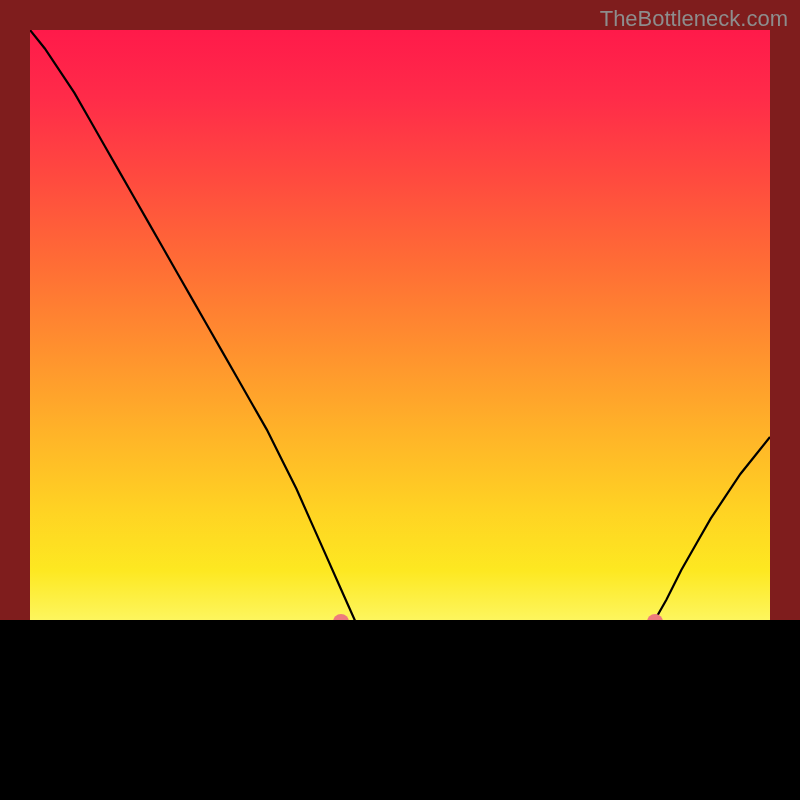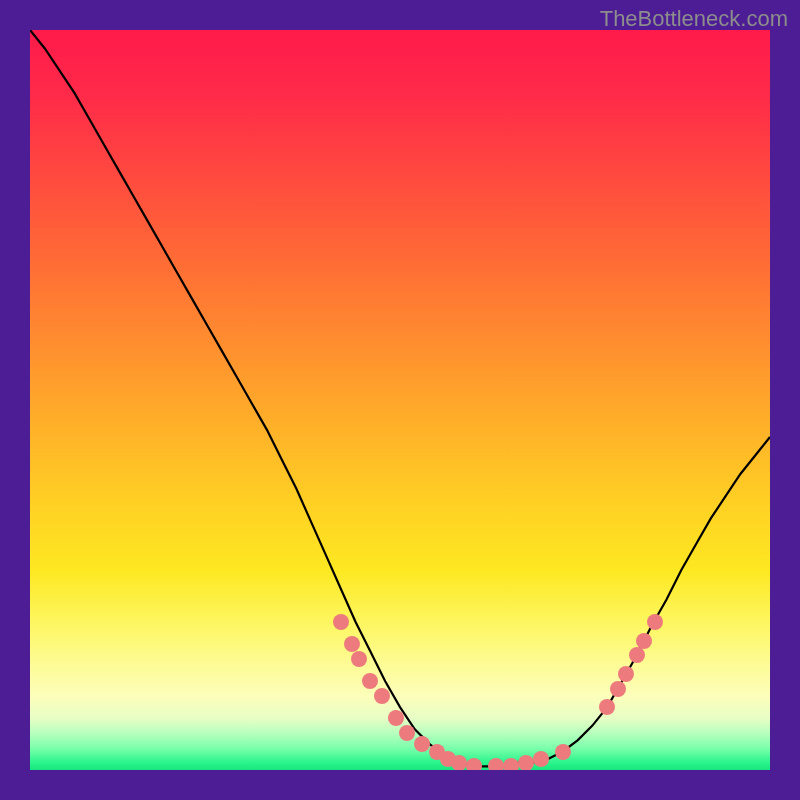--- a/index.html
+++ b/index.html
@@ -3,7 +3,7 @@
 <meta charset="utf-8">
 <style>
 body{margin:0;padding:0;background:#000;font-family:Arial,Helvetica,sans-serif}
-.wrap{position:relative;width:800px;height:800px;background:#4c1d95}
+.wrap{position:relative;width:800px;height:620px;background:#7f1d1d}
 .attr{position:absolute;top:6px;right:12px;color:#8d8d8d;font-size:22px}
 .plot{position:absolute;left:30px;top:30px;width:740px;height:740px;overflow:hidden}
 .grad{position:absolute;inset:0;background:linear-gradient(to bottom,

